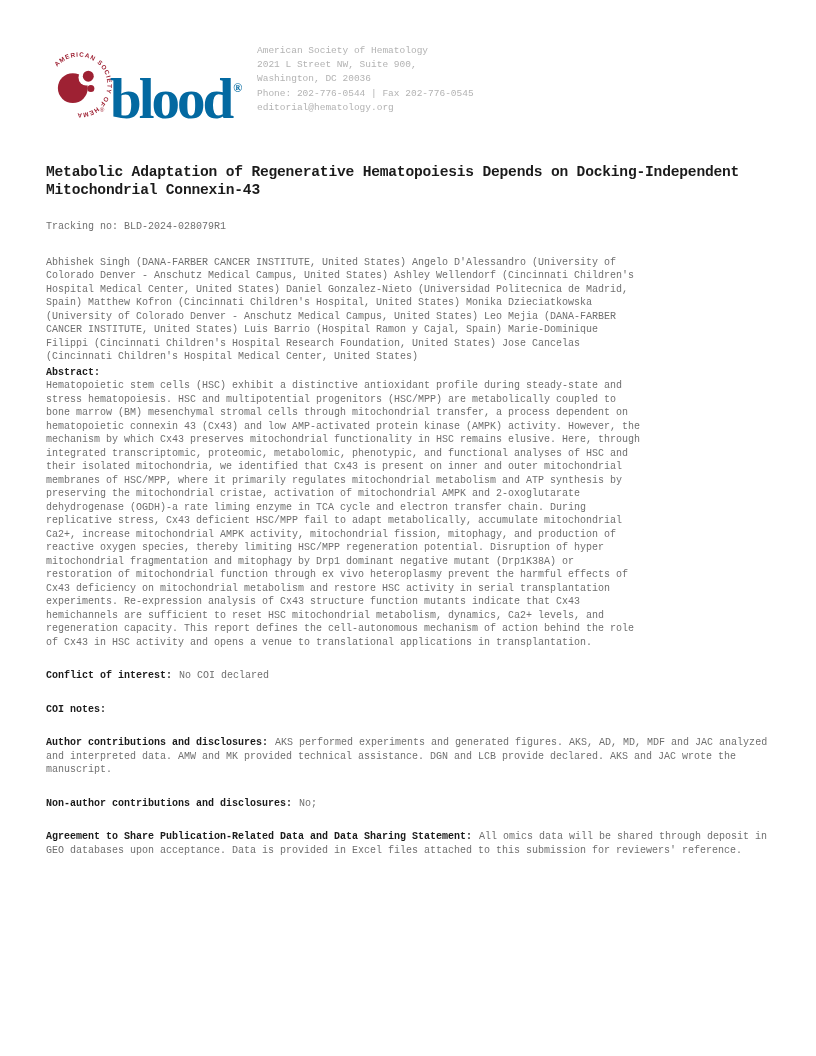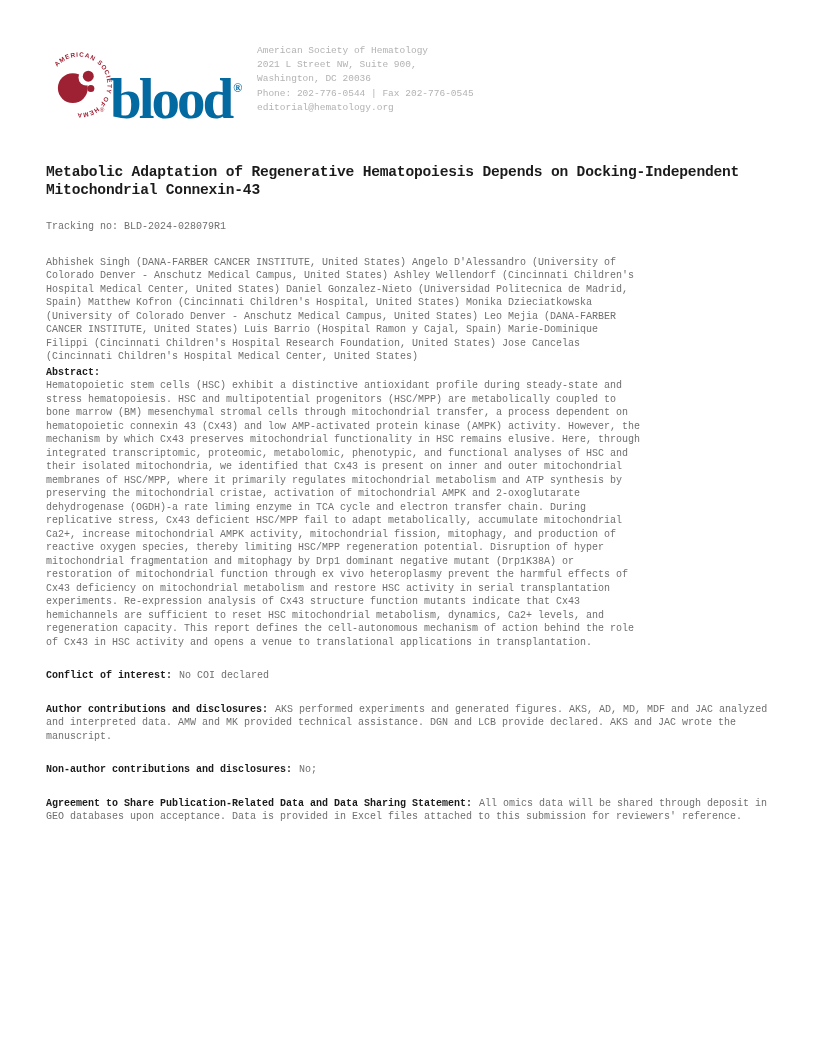--- a/index.html
+++ b/index.html
@@ -120,6 +120,7 @@
 
     <p class="sec body-text"><span class="lbl">Conflict of interest:</span><span class="val">No COI declared</span></p>
 
+    <p class="sec body-text"><span class="lbl">COI notes:</span><span class="val"></span></p>
 
 
     <p class="sec body-text"><span class="lbl">Author contributions and disclosures:</span><span class="val">AKS performed experiments and generated figures. AKS, AD, MD, MDF and JAC analyzed and interpreted data. AMW and MK provided technical assistance. DGN and LCB provide declared. AKS and JAC wrote the manuscript.</span></p>

